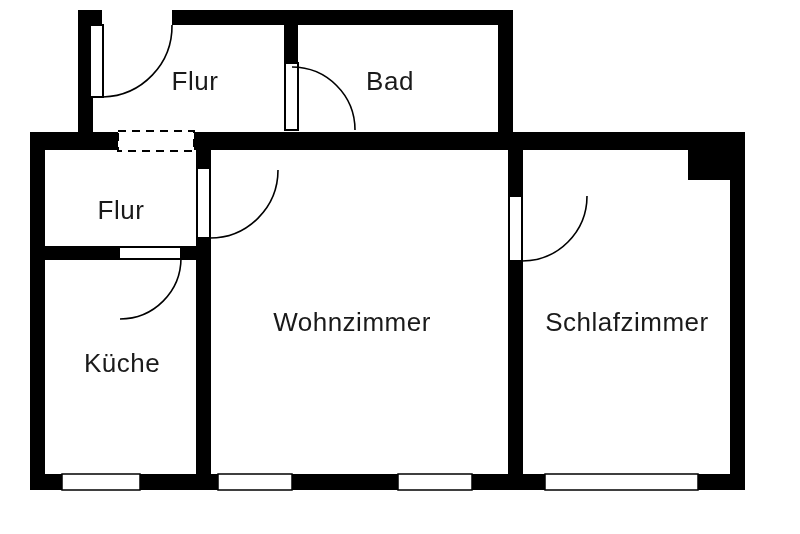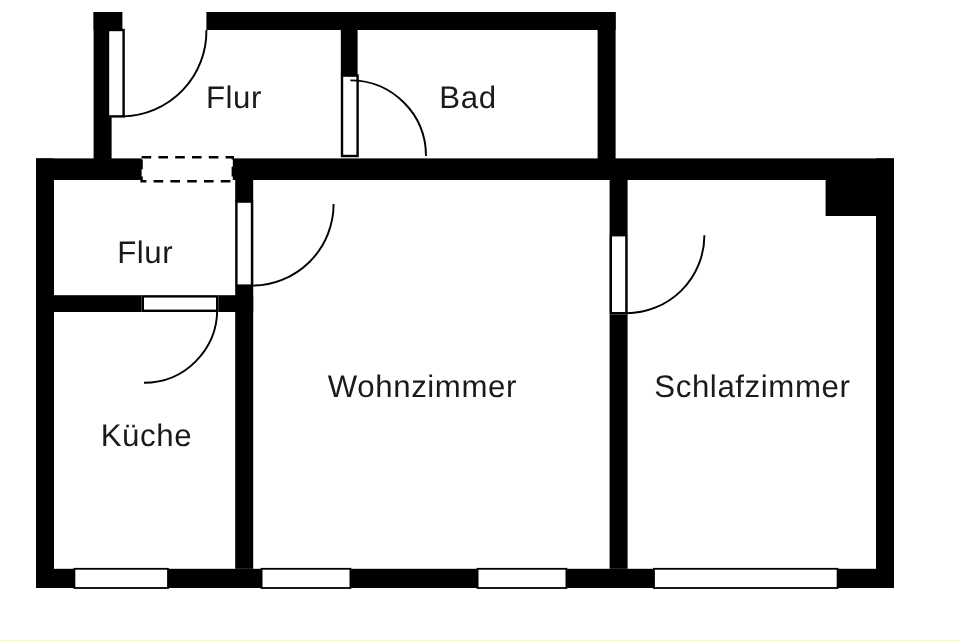--- a/index.html
+++ b/index.html
@@ -11,7 +11,7 @@
     position: relative;
     width: 800px;
     height: 534px;
-    background: #bef264;
+    background: #a16207;
     overflow: hidden;
   }
   svg text {

